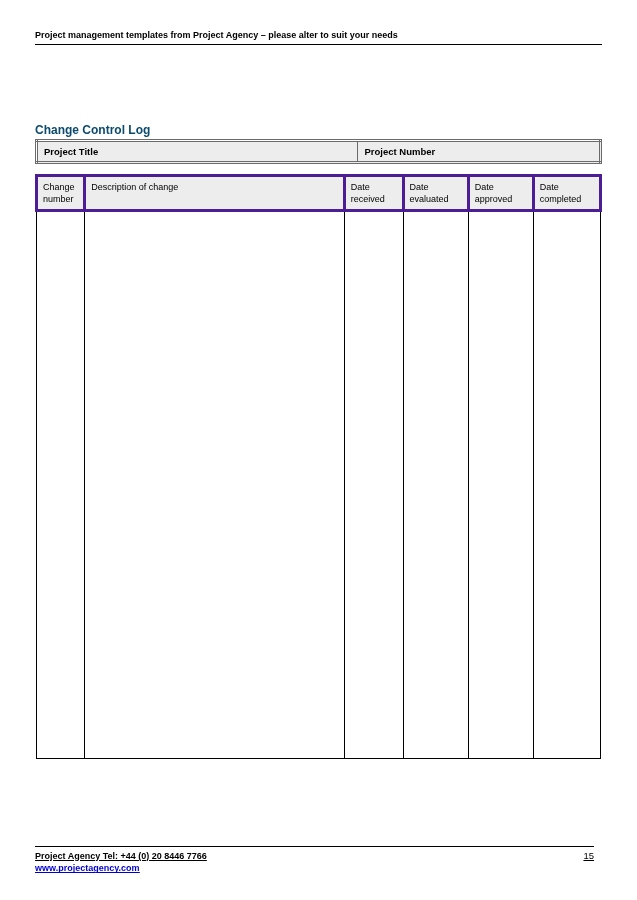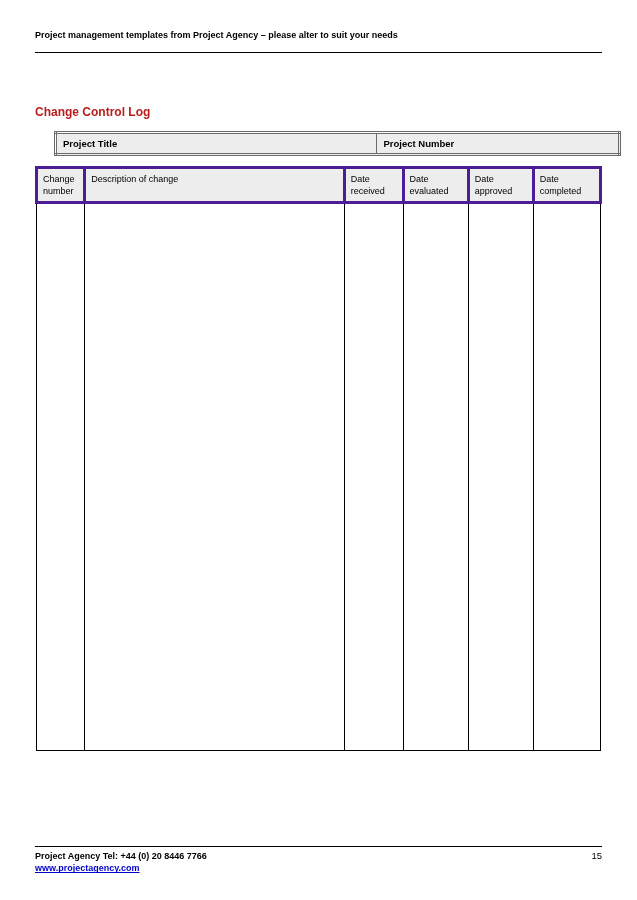--- a/index.html
+++ b/index.html
@@ -19,9 +19,9 @@
       font-size: 9px;
       font-weight: bold;
       color: #000;
-      padding-bottom: 12px;
+      padding-bottom: 4px;
       border-bottom: 1px solid #000;
-      margin-bottom: 52px;
+      margin-bottom: 78px;
     }
     .section-title {
       font-size: 12px;

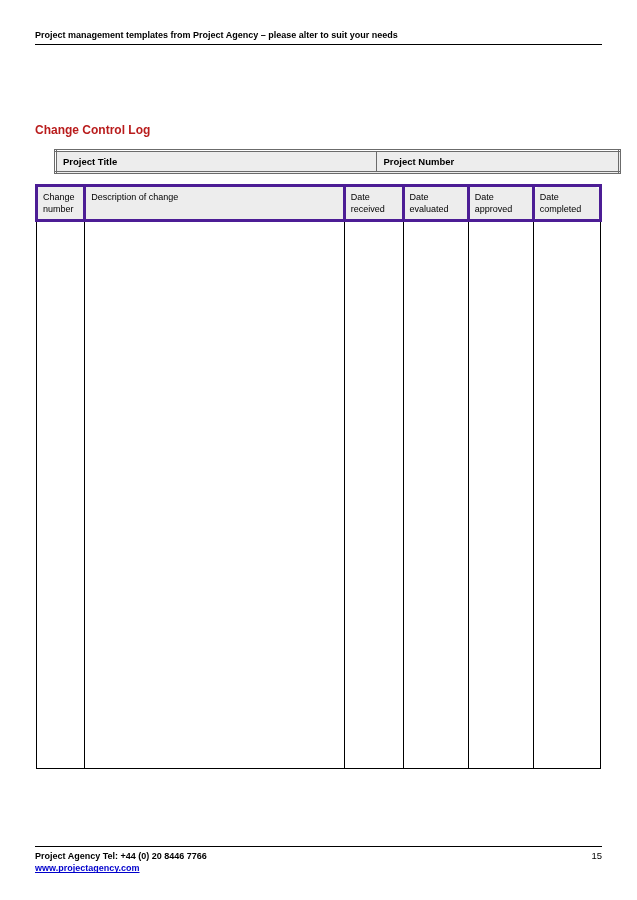--- a/index.html
+++ b/index.html
@@ -26,8 +26,8 @@
     .section-title {
       font-size: 12px;
       font-weight: bold;
-      color: #b91c1c;
-      margin-bottom: 12px;
+      color: #0c4a6e;
+      margin-bottom: 2px;
     }
     .info-table {
       width: 100%;

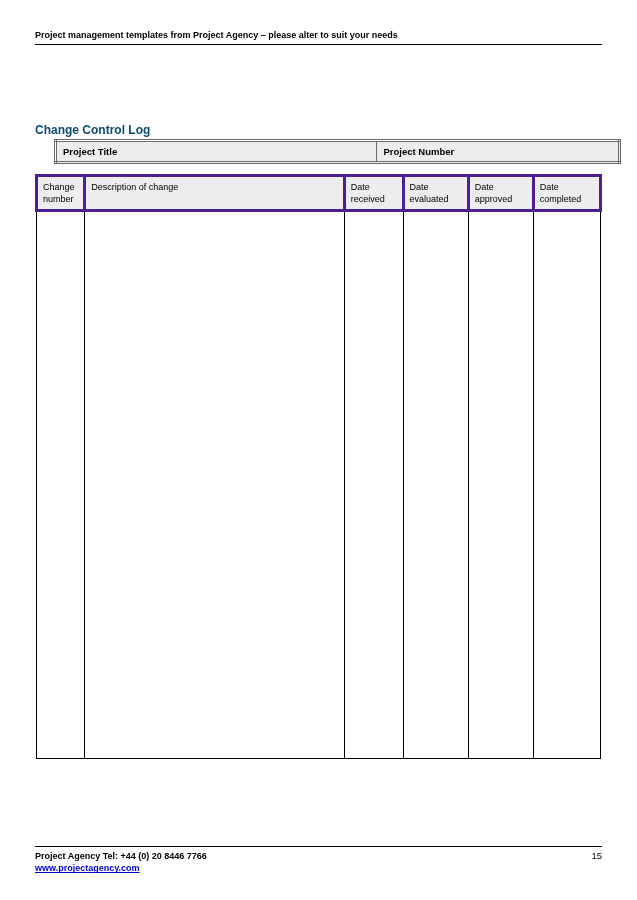--- a/index.html
+++ b/index.html
@@ -34,7 +34,6 @@
       border-collapse: collapse;
       border: 3px double #6b6b6b;
       margin-bottom: 10px;
-      margin-left: 19px;
     }
     .info-table td {
       border: 1px solid #6b6b6b;

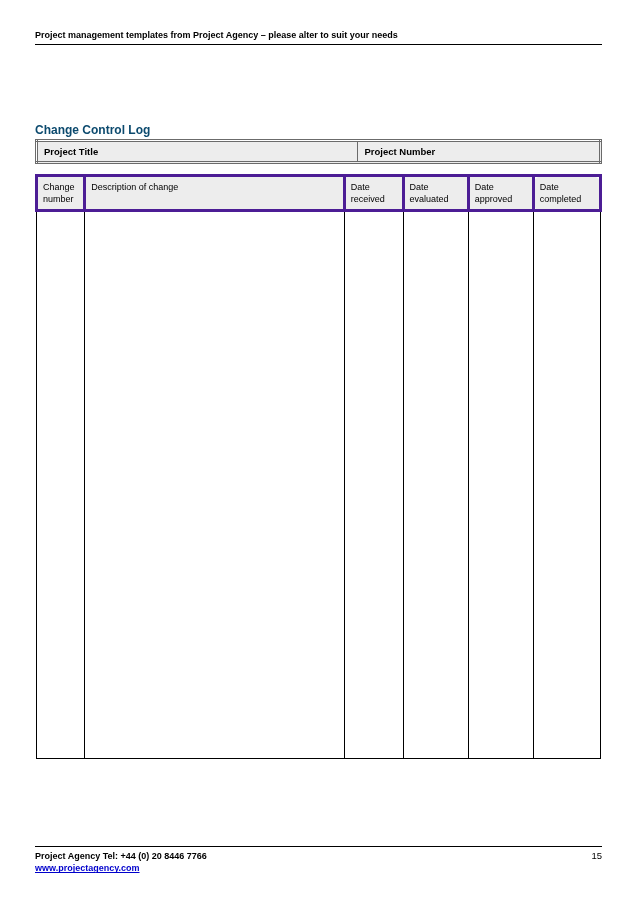--- a/index.html
+++ b/index.html
@@ -83,8 +83,9 @@
     .footer {
       position: absolute;
       left: 35px;
-      right: 35px;
+      right: 43px;
       bottom: 25px;
+      text-decoration: underline;
     }
     .footer-line {
       border-top: 1px solid #000;

